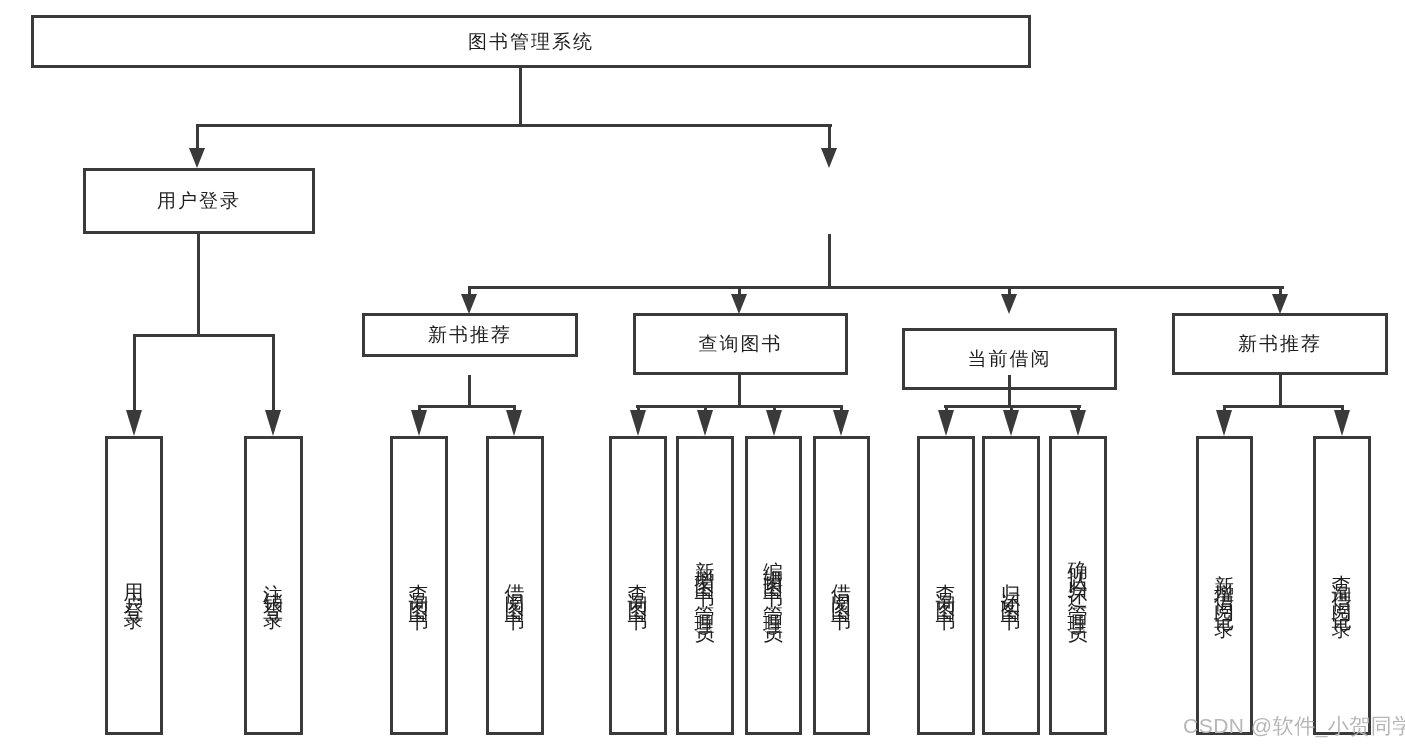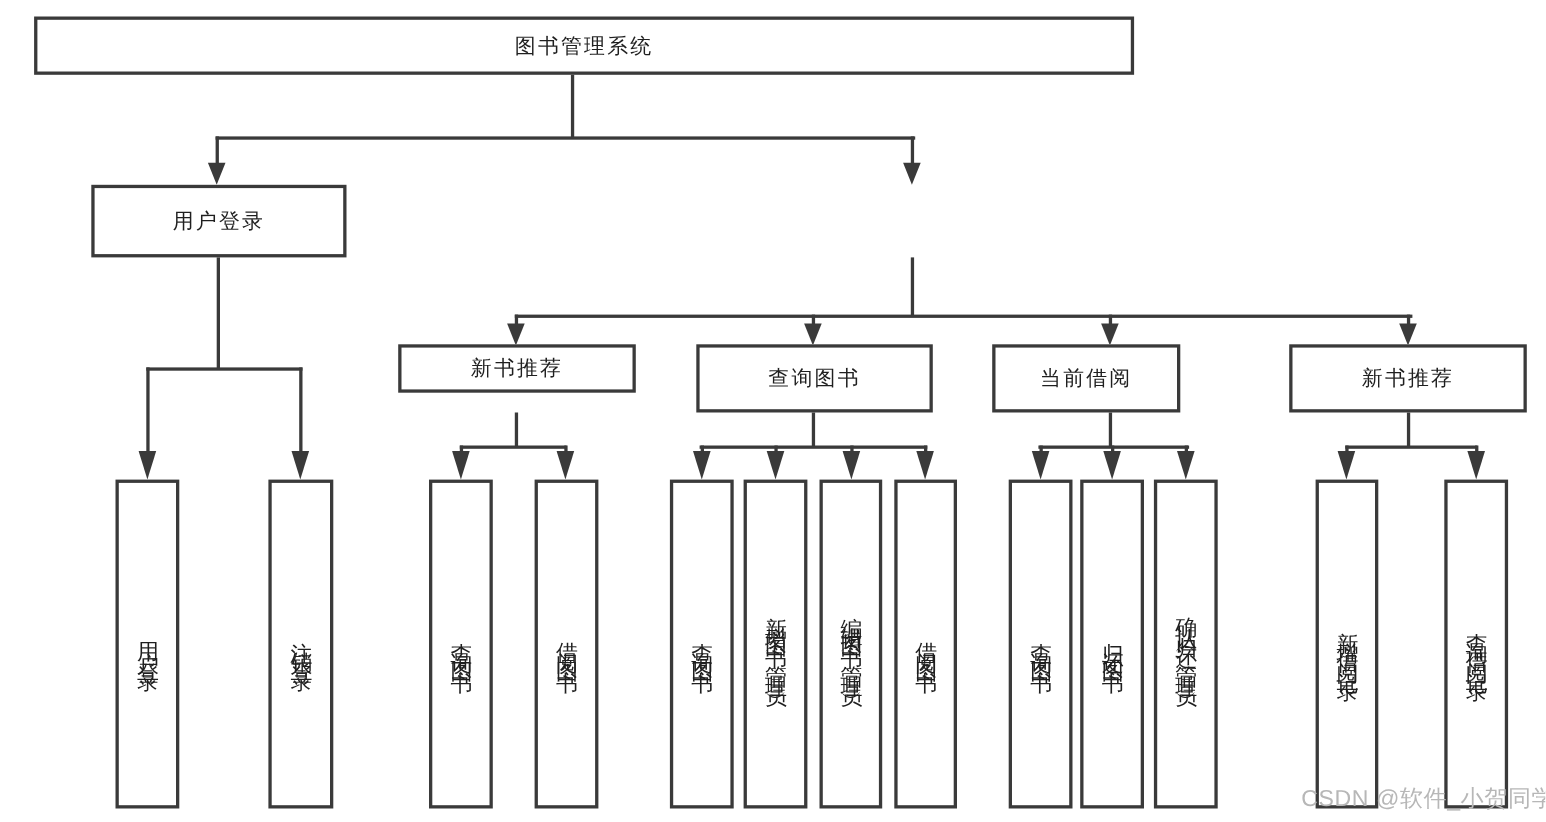--- a/index.html
+++ b/index.html
@@ -83,7 +83,7 @@
   <div class="box h" style="left:633px;top:313px;width:215px;height:62px">
     <span>查询图书</span>
   </div>
-  <div class="box h" style="left:902px;top:313px;width:171px;height:62px">
+  <div class="box h" style="left:902px;top:328px;width:215px;height:62px">
     <span>当前借阅</span>
   </div>
   <div class="box h" style="left:1172px;top:313px;width:216px;height:62px">

